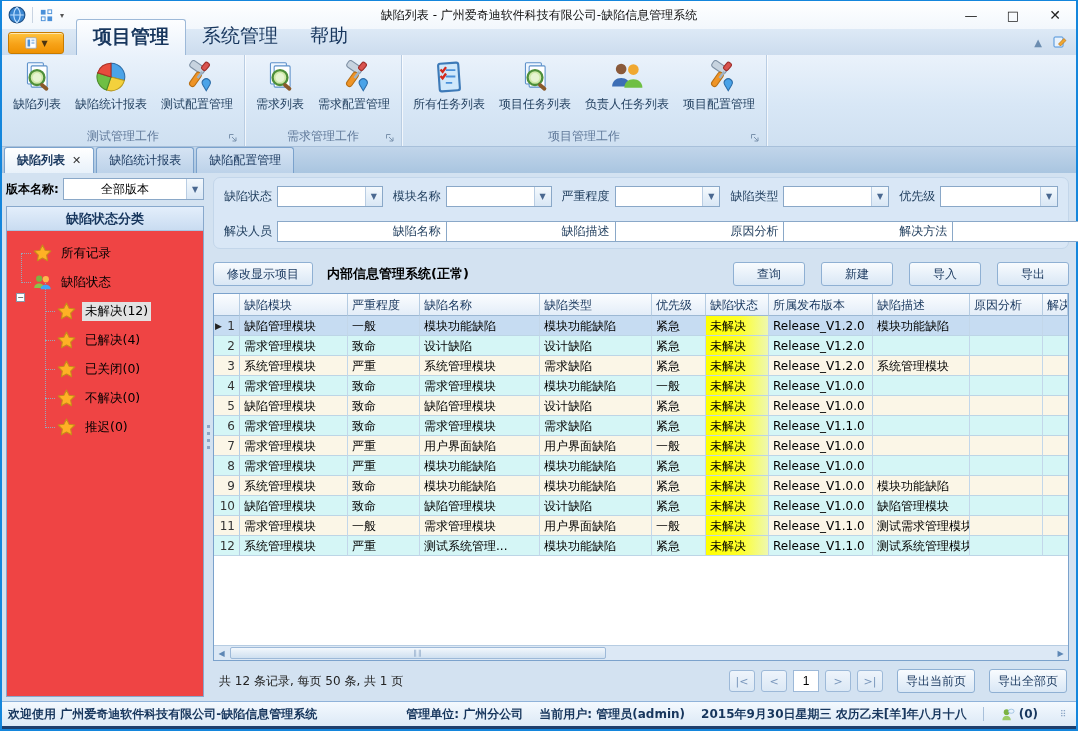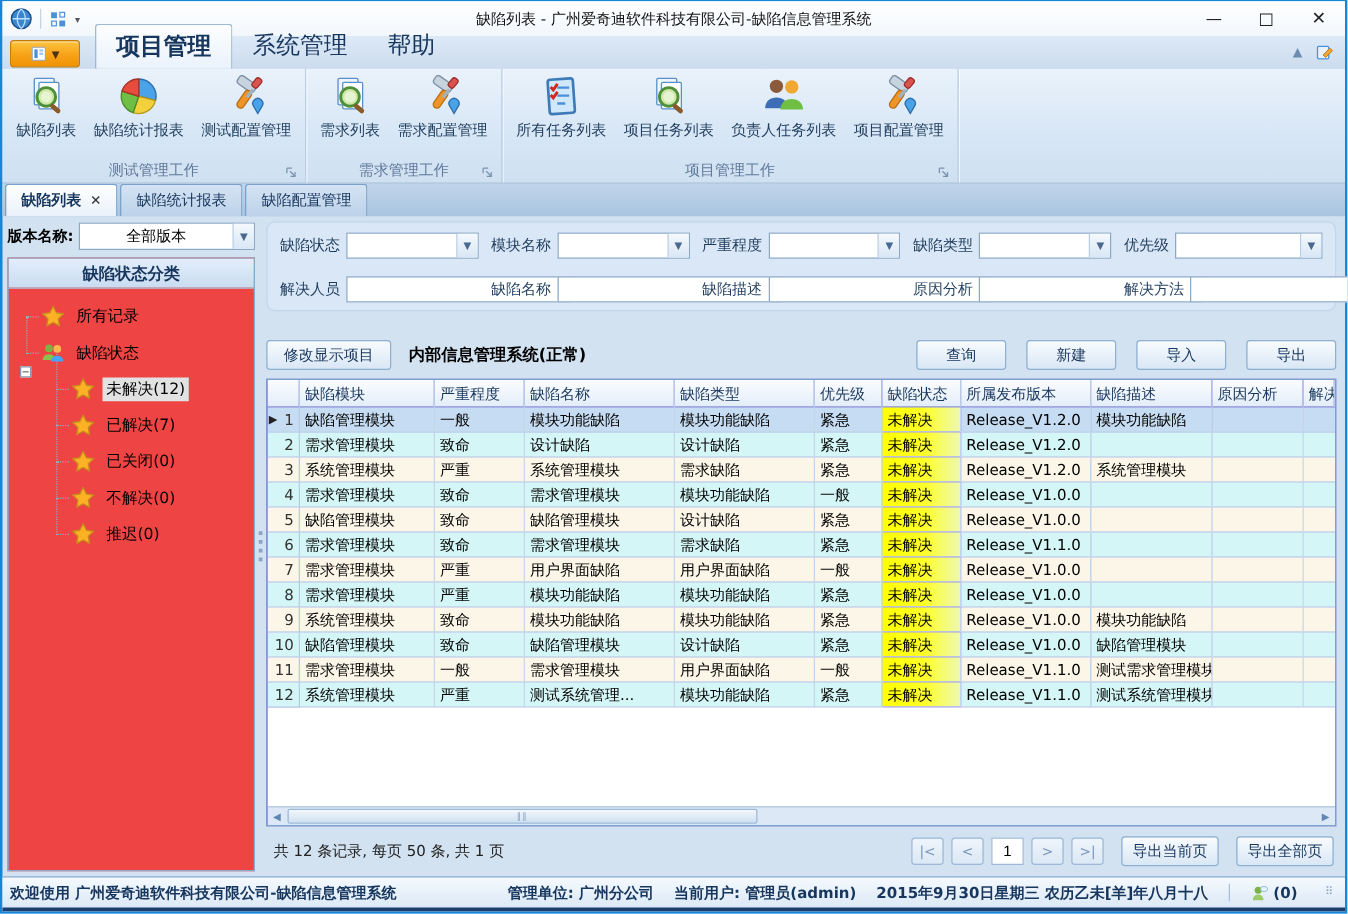--- a/index.html
+++ b/index.html
@@ -80,7 +80,7 @@
   .f-field .combo,.f-field .tinput{ flex:1; height:21px; }
   .tinput{ background:#fff; border:1px solid #8aa8c8; }
 
-  .action-row{ height:26px; margin-top:22px; display:flex; align-items:center; flex:0 0 auto; }
+  .action-row{ height:26px; margin-top:12px; display:flex; align-items:center; flex:0 0 auto; }
   .btn{ height:24px; border:1px solid #8fb0d3; border-radius:3px; background:linear-gradient(#f8fbfe,#dcE9f6 50%,#d3e3f2); background:linear-gradient(#f8fbfe,#d9e7f5); font-size:12px; color:#17365d; display:flex; align-items:center; justify-content:center; padding:0 10px; cursor:default; }
   .modify-btn{ width:100px; }
   .sys-label{ font-size:13px; font-weight:bold; color:#000; margin-left:14px; }

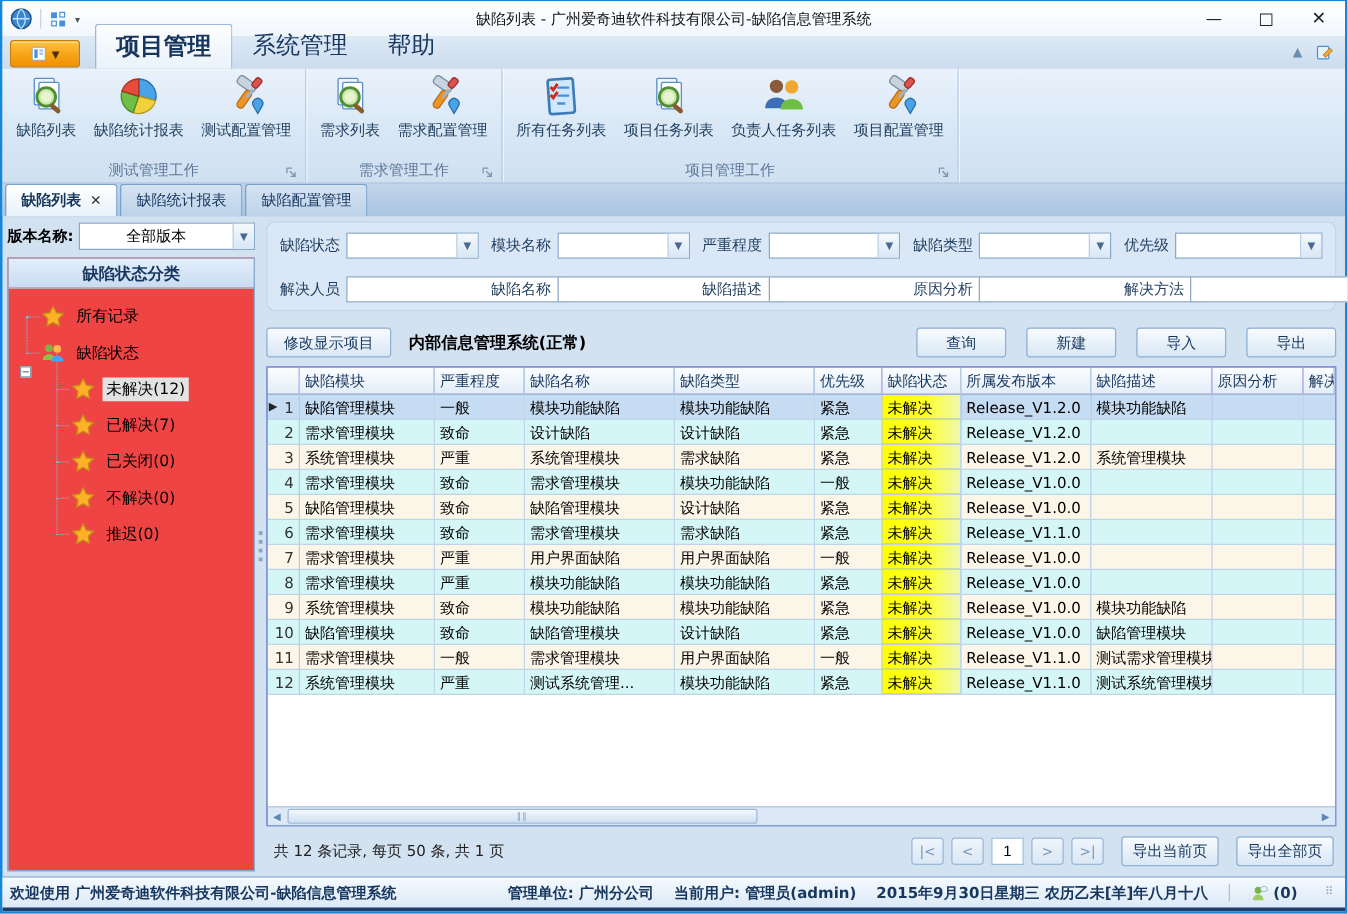--- a/index.html
+++ b/index.html
@@ -88,7 +88,7 @@
   .action-row .btn.act{ width:72px; margin-left:16px; }
 
   
-  .grid{ margin-top:6px; flex:1; border:1px solid #7ba2cc; background:#8b5cf6; display:flex; flex-direction:column; min-height:0; overflow:hidden; }
+  .grid{ margin-top:6px; flex:1; border:1px solid #7ba2cc; background:#0f766e; display:flex; flex-direction:column; min-height:0; overflow:hidden; }
   .grow{ display:flex; flex:0 0 auto; }
   .gcell{ font-size:12px; line-height:20px; height:20px; padding:0 4px; border-right:1px solid #c3d7ea; border-bottom:1px solid #bdd5e6; white-space:nowrap; overflow:hidden; flex:0 0 auto; }
   .ghead .gcell{ height:22px; line-height:22px; background:linear-gradient(#fbfdff,#e3edf8); border-right:1px solid #b6cce2; border-bottom:1px solid #9cb8d4; color:#17365d; }

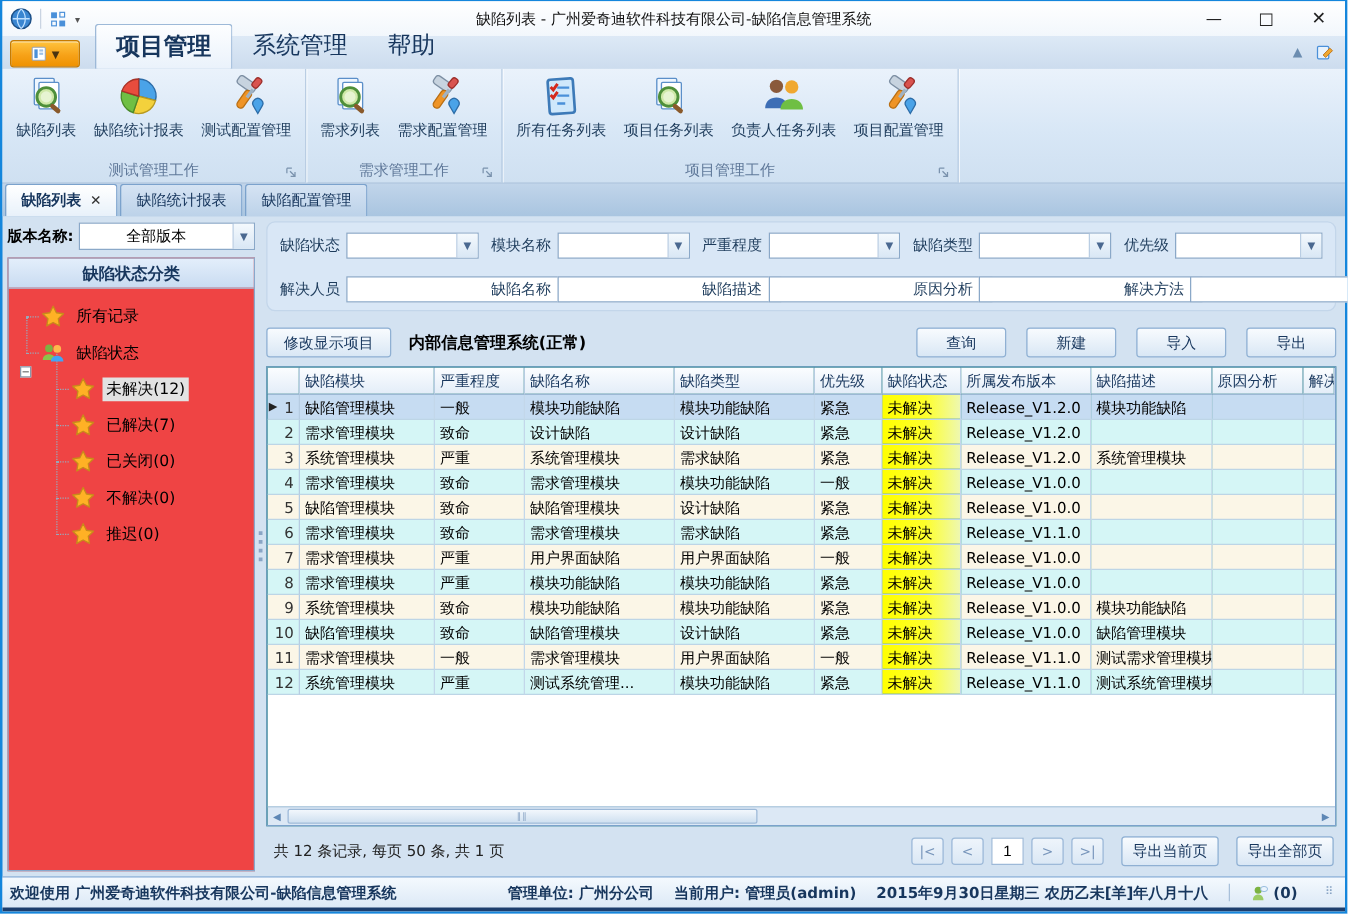--- a/index.html
+++ b/index.html
@@ -391,7 +391,7 @@
                   <path d="M8 0.8 L10.2 5.2 L15 5.9 L11.5 9.3 L12.3 14.1 L8 11.8 L3.7 14.1 L4.5 9.3 L1 5.9 L5.8 5.2 Z" fill="#FFB125" stroke="#C88A1B" stroke-width="0.9" stroke-linejoin="round"></path>
                 </svg>
               </span>
-              <span class="tlabel">已解决(7)</span>
+              <span class="tlabel">已解决(4)</span>
             </div>
             <div class="tree-item lvl2">
               <span class="tree-stub" style="left: 38px; width: 10px; top: 14px;"></span>

